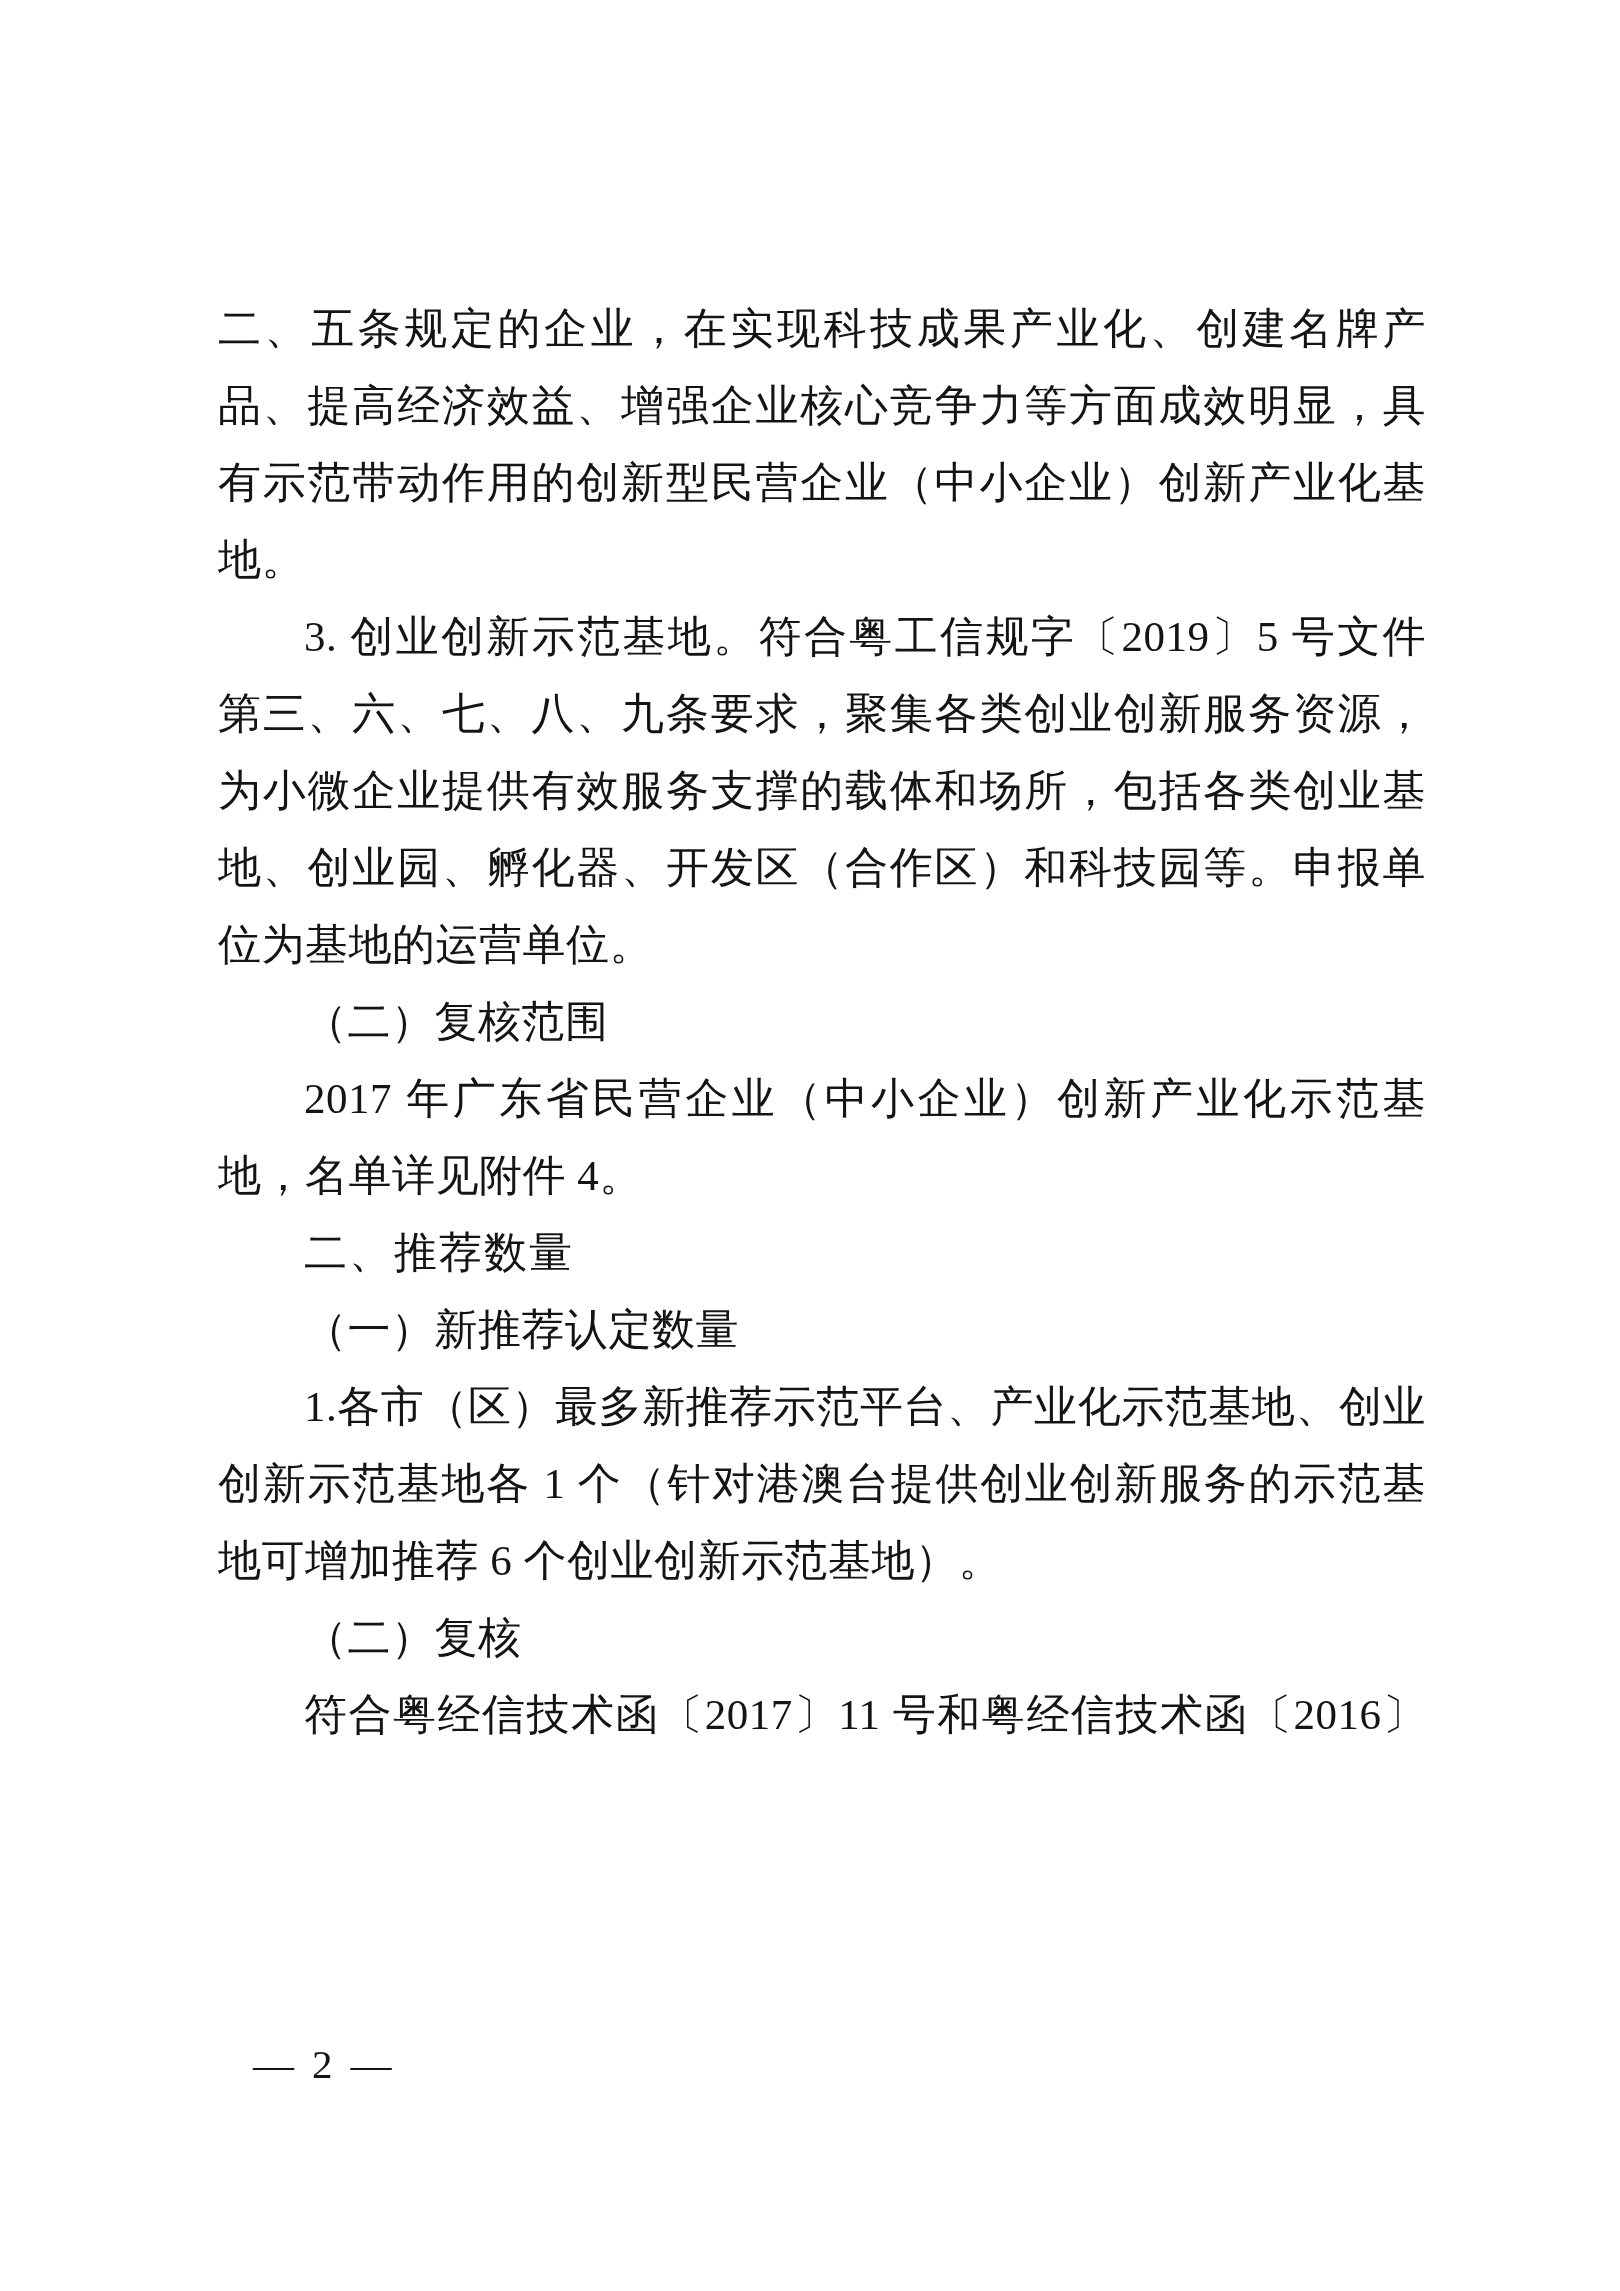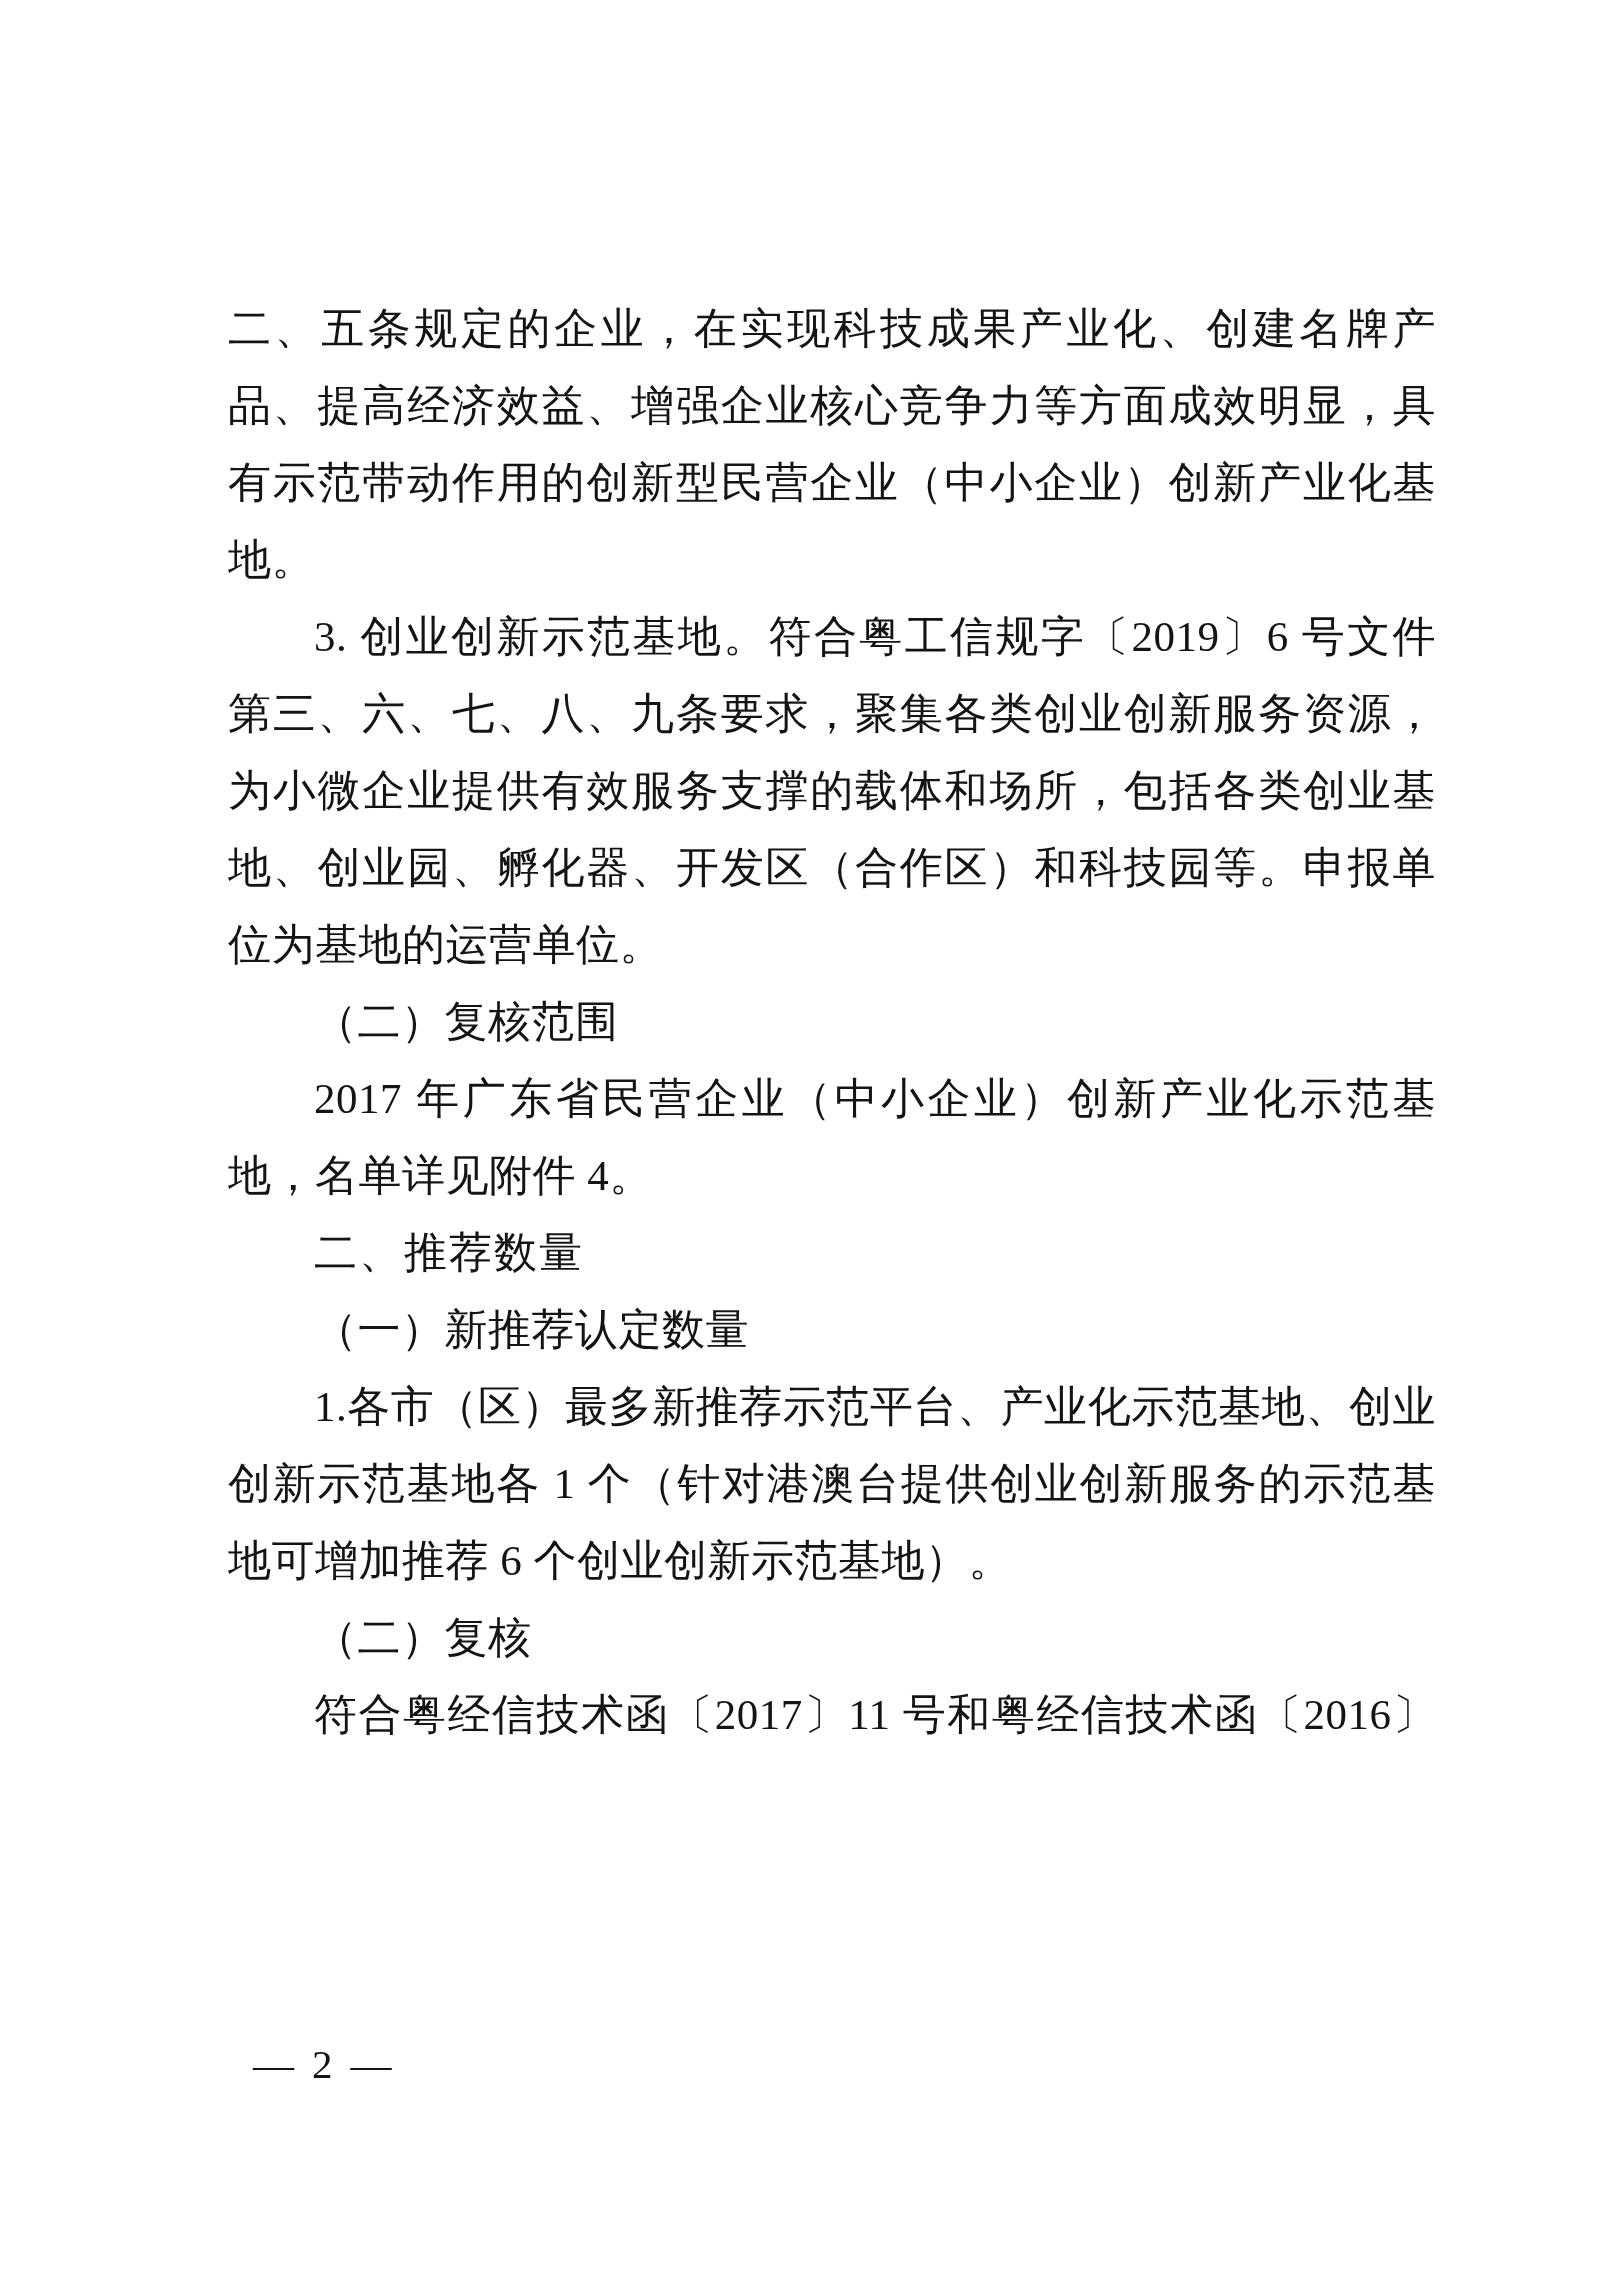--- a/index.html
+++ b/index.html
@@ -18,7 +18,7 @@
   }
   .content {
     position: absolute;
-    left: 228px;
+    left: 218px;
     top: 290px;
     width: 1208px;
   }

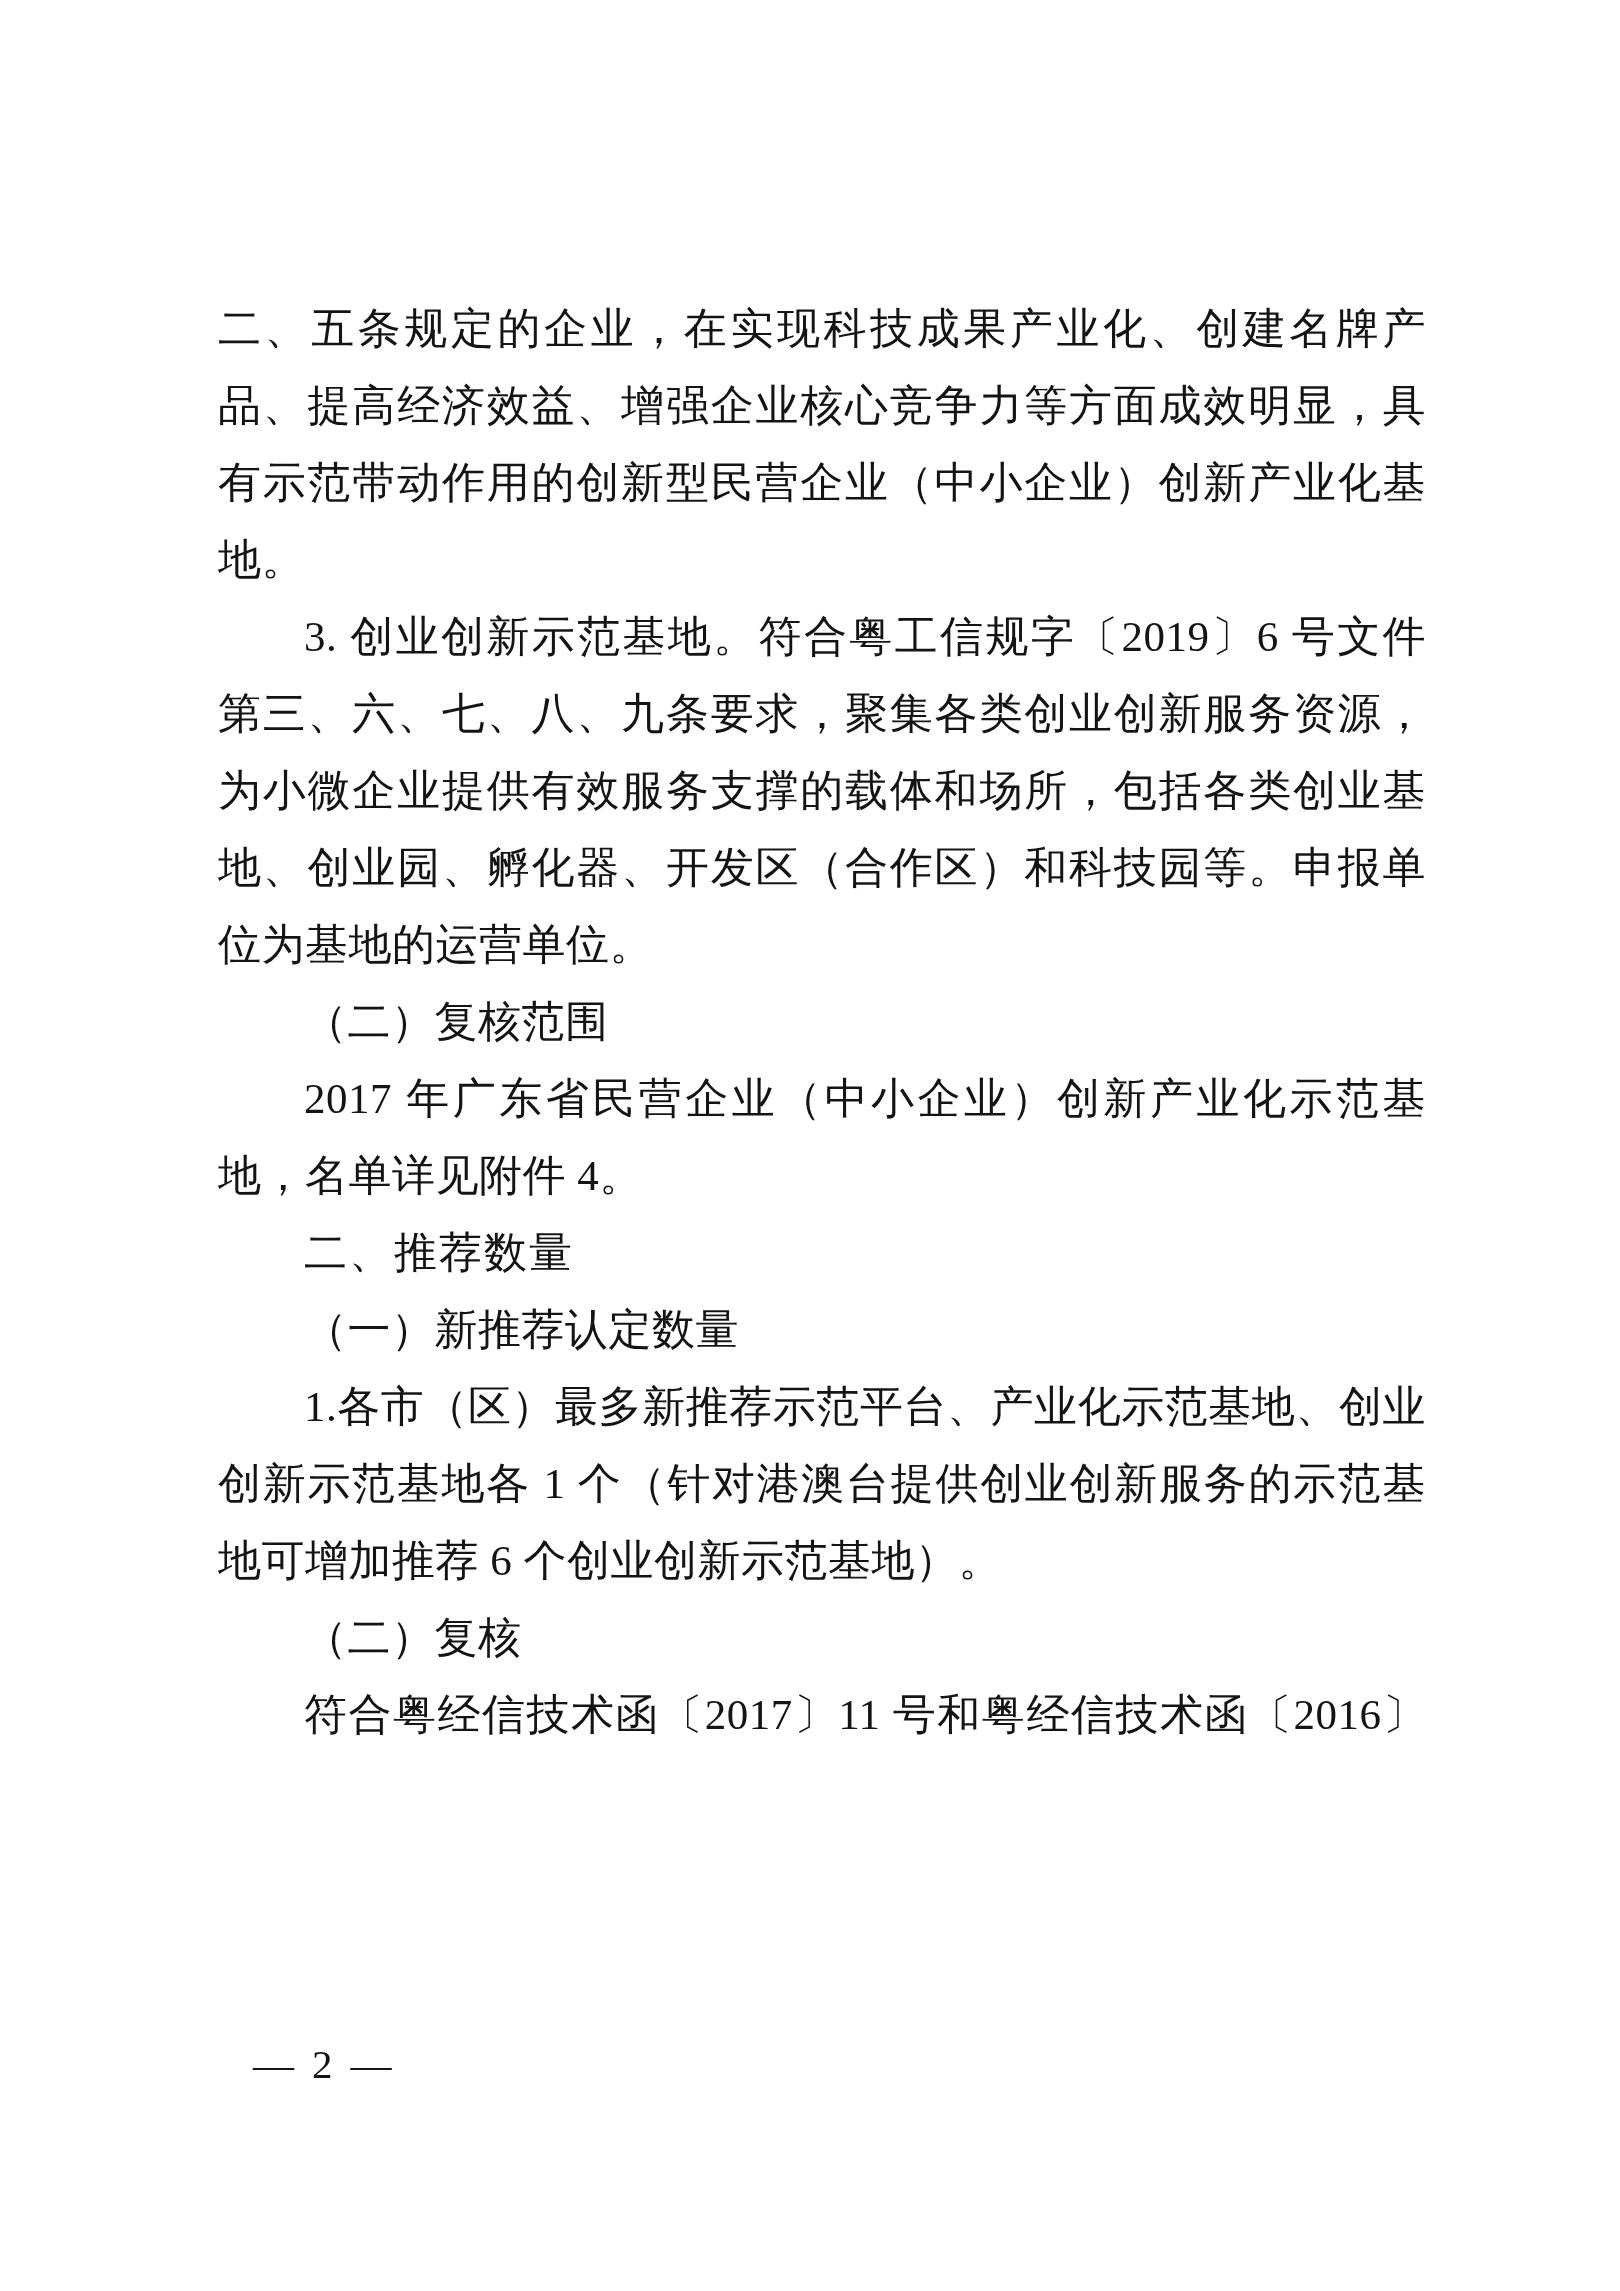--- a/index.html
+++ b/index.html
@@ -59,7 +59,7 @@
 <div class="page">
   <div class="content">
     <p class="body">二、五条规定的企业，在实现科技成果产业化、创建名牌产品、提高经济效益、增强企业核心竞争力等方面成效明显，具有示范带动作用的创新型民营企业（中小企业）创新产业化基地。</p>
-    <p class="body indent">3. 创业创新示范基地。符合粤工信规字〔2019〕6 号文件第三、六、七、八、九条要求，聚集各类创业创新服务资源，为小微企业提供有效服务支撑的载体和场所，包括各类创业基地、创业园、孵化器、开发区（合作区）和科技园等。申报单位为基地的运营单位。</p>
+    <p class="body indent">3. 创业创新示范基地。符合粤工信规字〔2019〕5 号文件第三、六、七、八、九条要求，聚集各类创业创新服务资源，为小微企业提供有效服务支撑的载体和场所，包括各类创业基地、创业园、孵化器、开发区（合作区）和科技园等。申报单位为基地的运营单位。</p>
     <p class="body indent">（二）复核范围</p>
     <p class="body indent">2017 年广东省民营企业（中小企业）创新产业化示范基地，名单详见附件 4。</p>
     <p class="heading indent">二、推荐数量</p>

